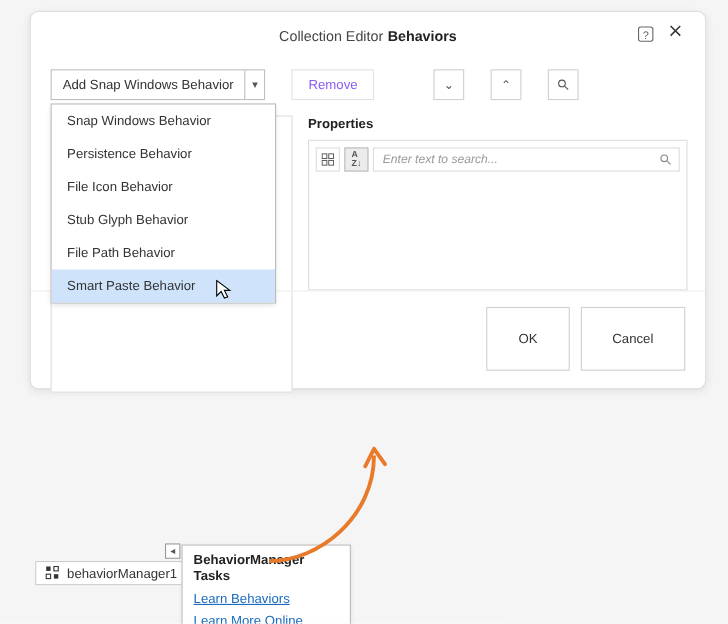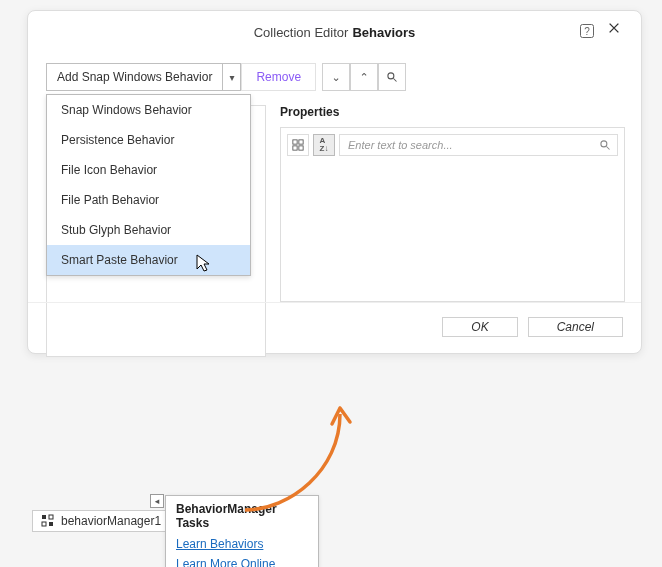--- a/index.html
+++ b/index.html
@@ -55,7 +55,7 @@
   }
   .toolbar {
     display: flex;
-    gap: 0;
+    gap: 24px;
     padding: 10px 18px 0 18px;
   }
   .split-btn {

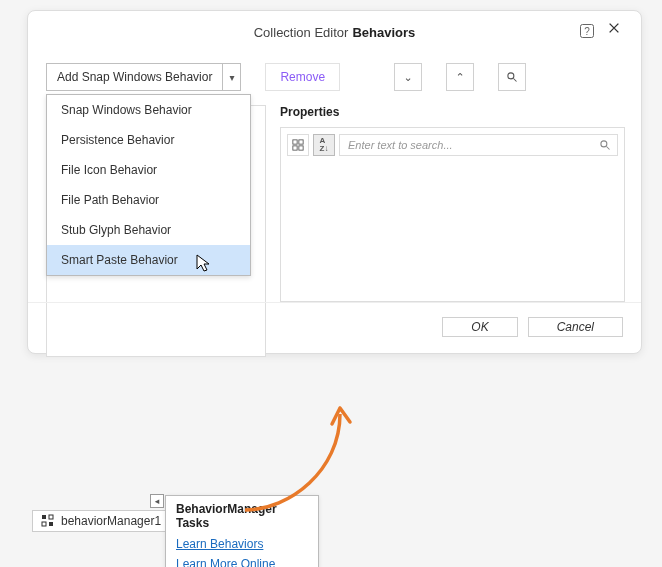--- a/index.html
+++ b/index.html
@@ -314,8 +314,8 @@
   <div class="item">Snap Windows Behavior</div>
   <div class="item">Persistence Behavior</div>
   <div class="item">File Icon Behavior</div>
+  <div class="item">Stub Glyph Behavior</div>
   <div class="item">File Path Behavior</div>
-  <div class="item">Stub Glyph Behavior</div>
   <div class="item hover">Smart Paste Behavior</div>
 </div>
 

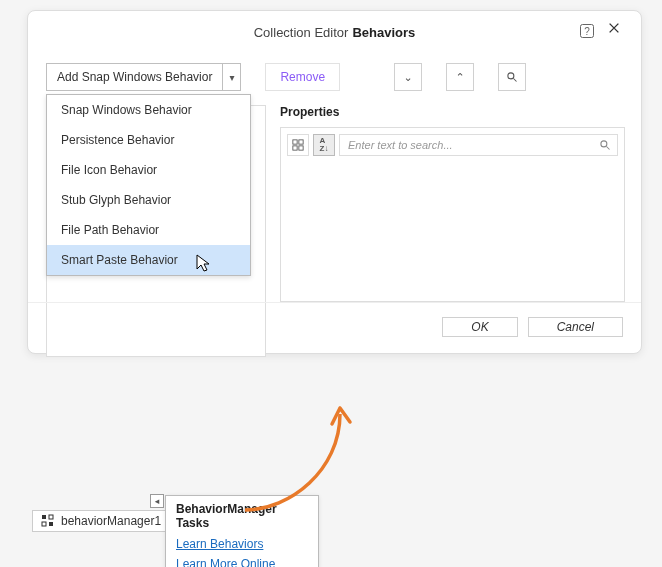--- a/index.html
+++ b/index.html
@@ -157,7 +157,7 @@
     border-top: 1px solid #eee;
     margin-top: auto;
   }
-  .footer .btn { padding: 2px 28px; font-style: italic; }
+  .footer .btn { padding: 21px 28px; }
   .dropdown {
     position: absolute;
     left: 46px;

